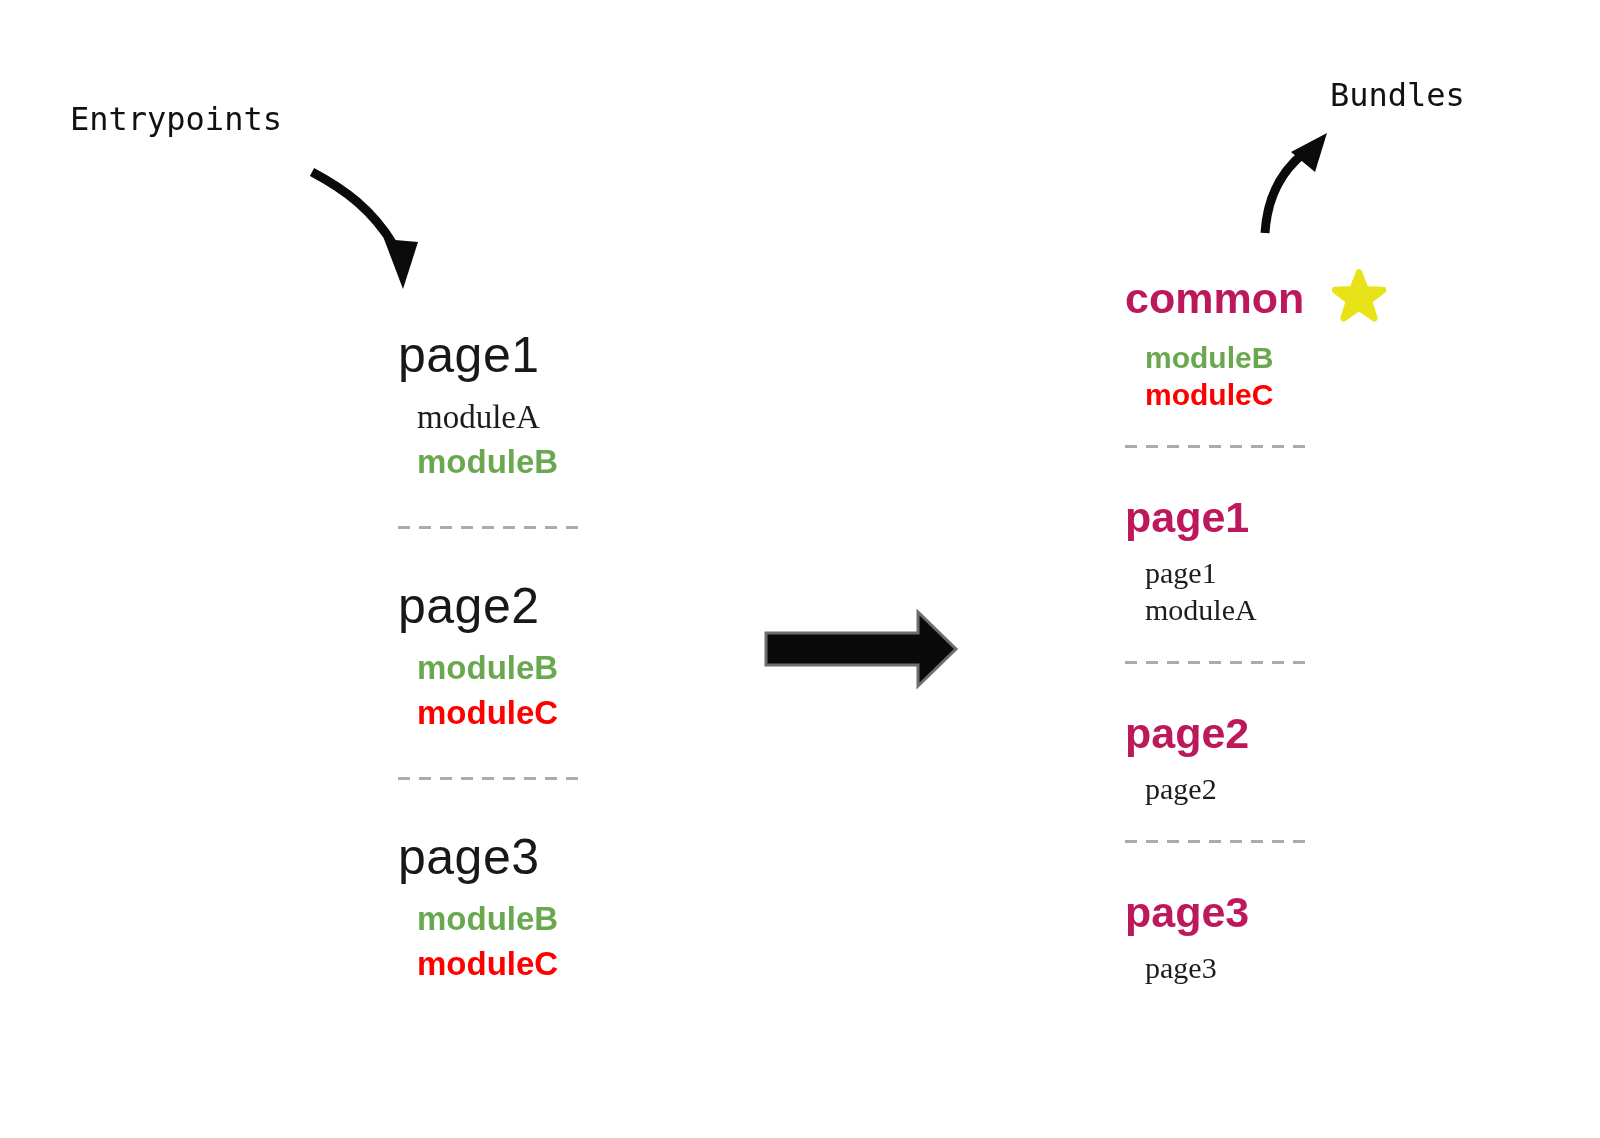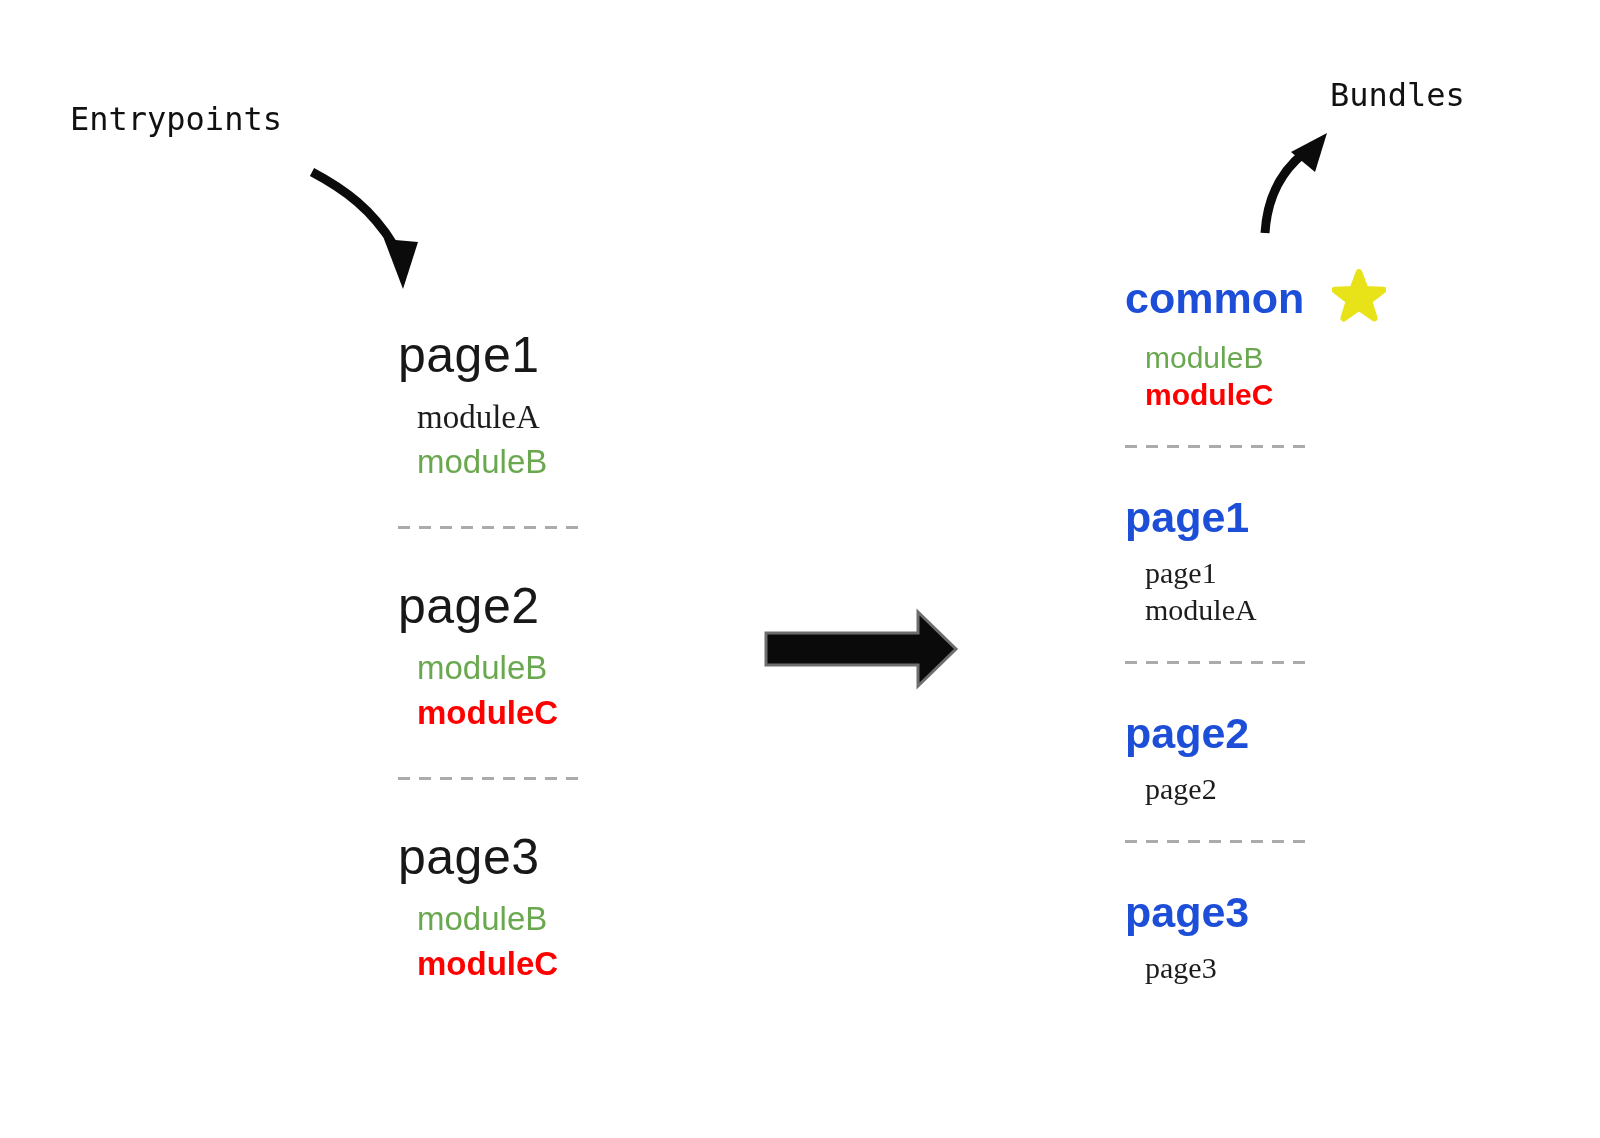--- a/index.html
+++ b/index.html
@@ -47,7 +47,7 @@
 
   
   .col-right .head{
-    font-size:43px;font-weight:700;line-height:1.1;color:#1d4ed8;
+    font-size:43px;font-weight:700;line-height:1.1;color:#be185d;
     margin:0 0 14px 0;display:flex;align-items:center;gap:28px;
   }
   .col-right .module{

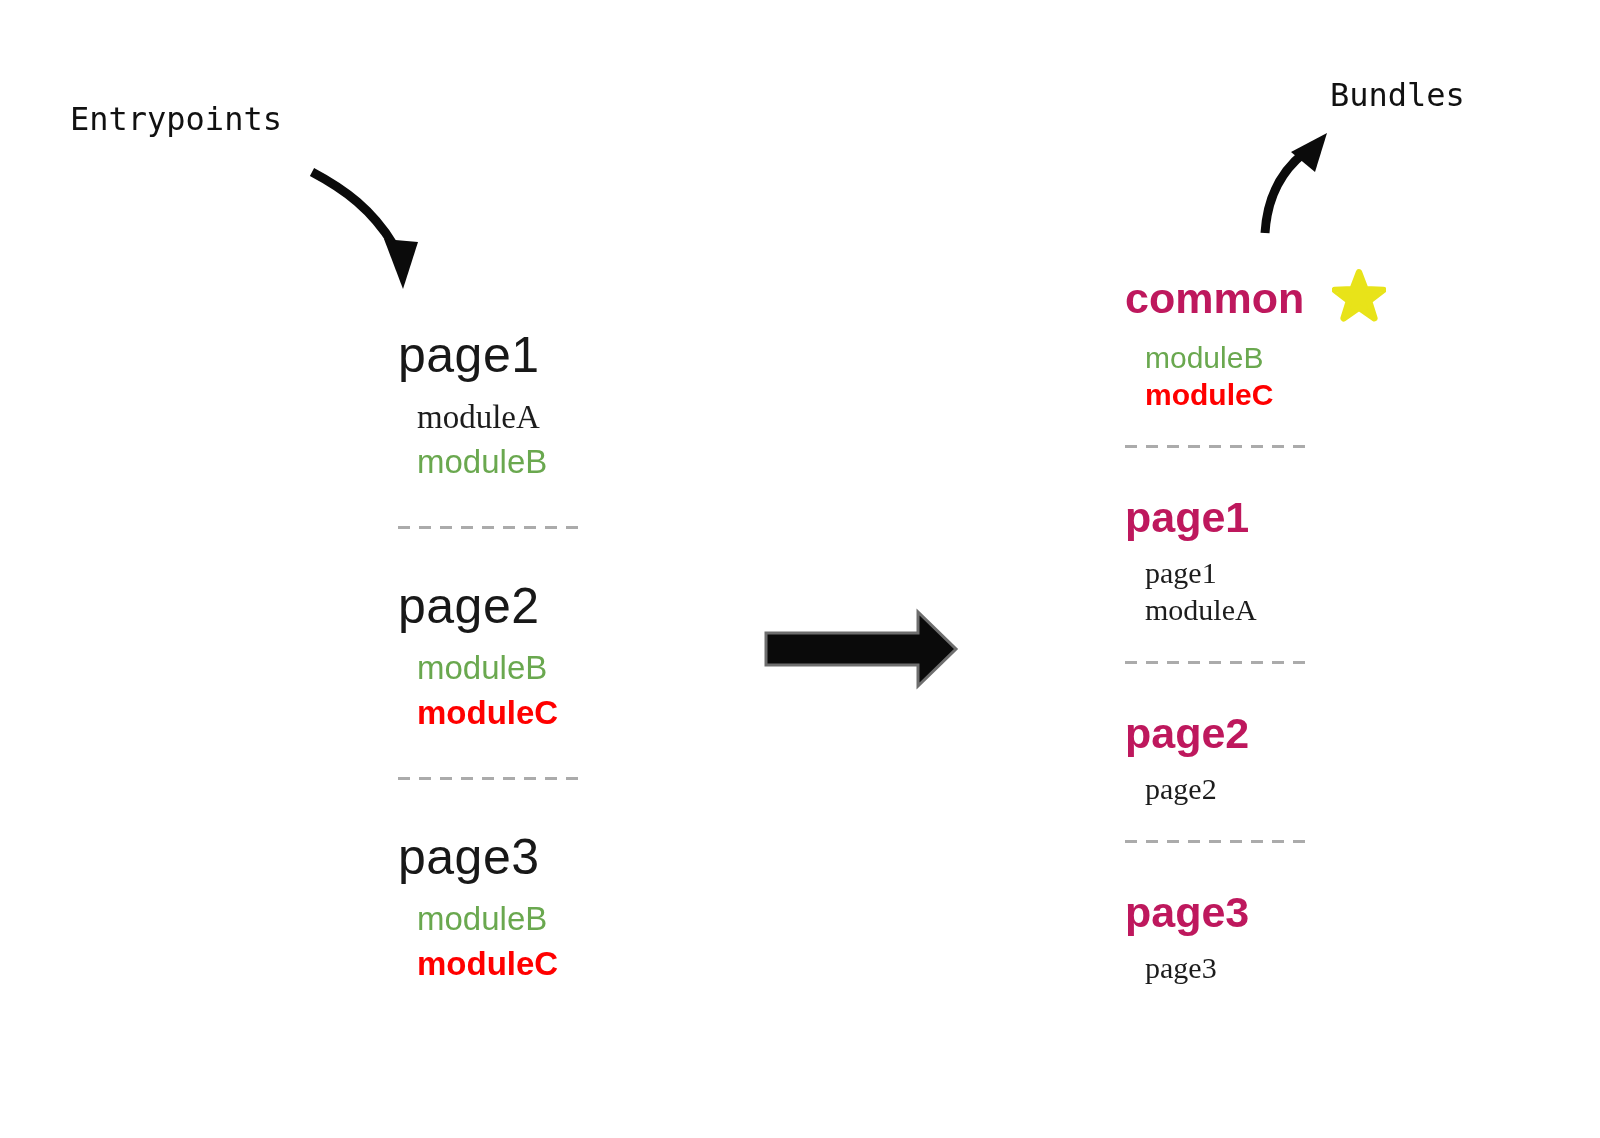--- a/index.html
+++ b/index.html
@@ -56,7 +56,7 @@
   .col-right .divider{margin:32px 0 46px 0;}
 
   .module.black{color:#1c1c1c;font-weight:400;font-family:Liberation Serif, serif;}
-  .module.green{color:var(--green);font-weight:400;}
+  .module.green{color:var(--green);font-weight:700;}
   .module.red{color:var(--red);font-weight:700;}
 
   .divider{

